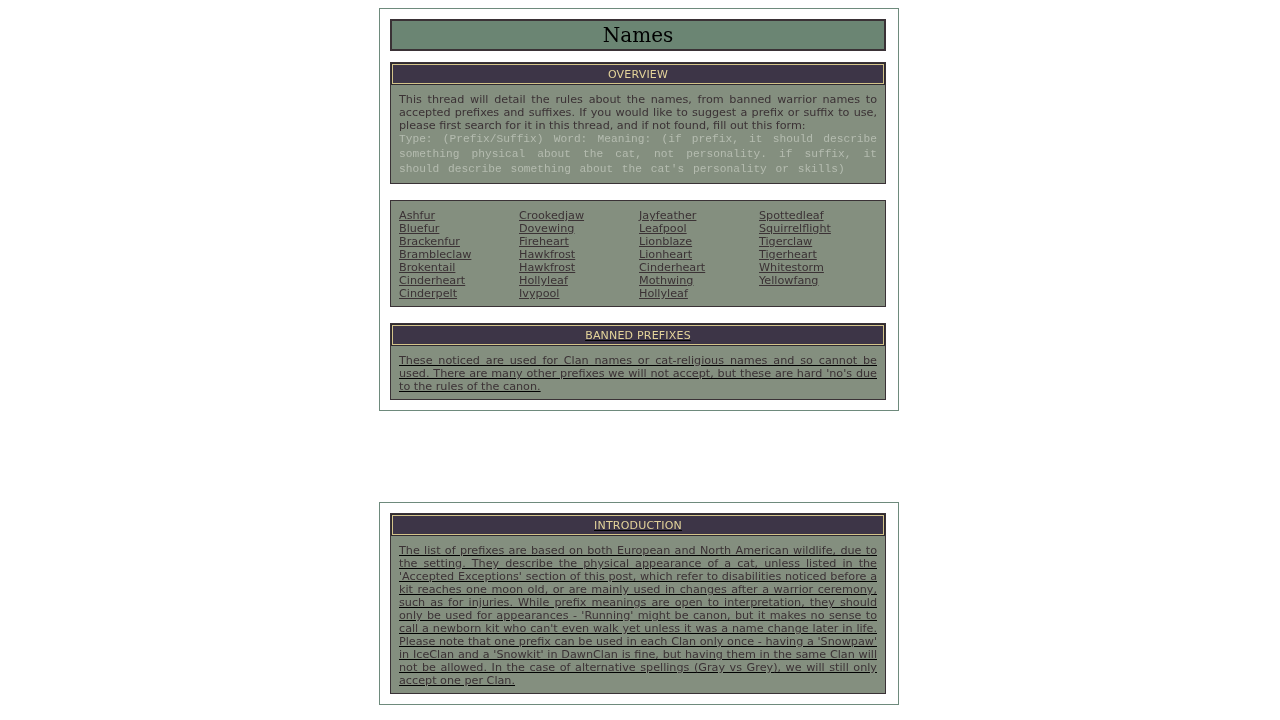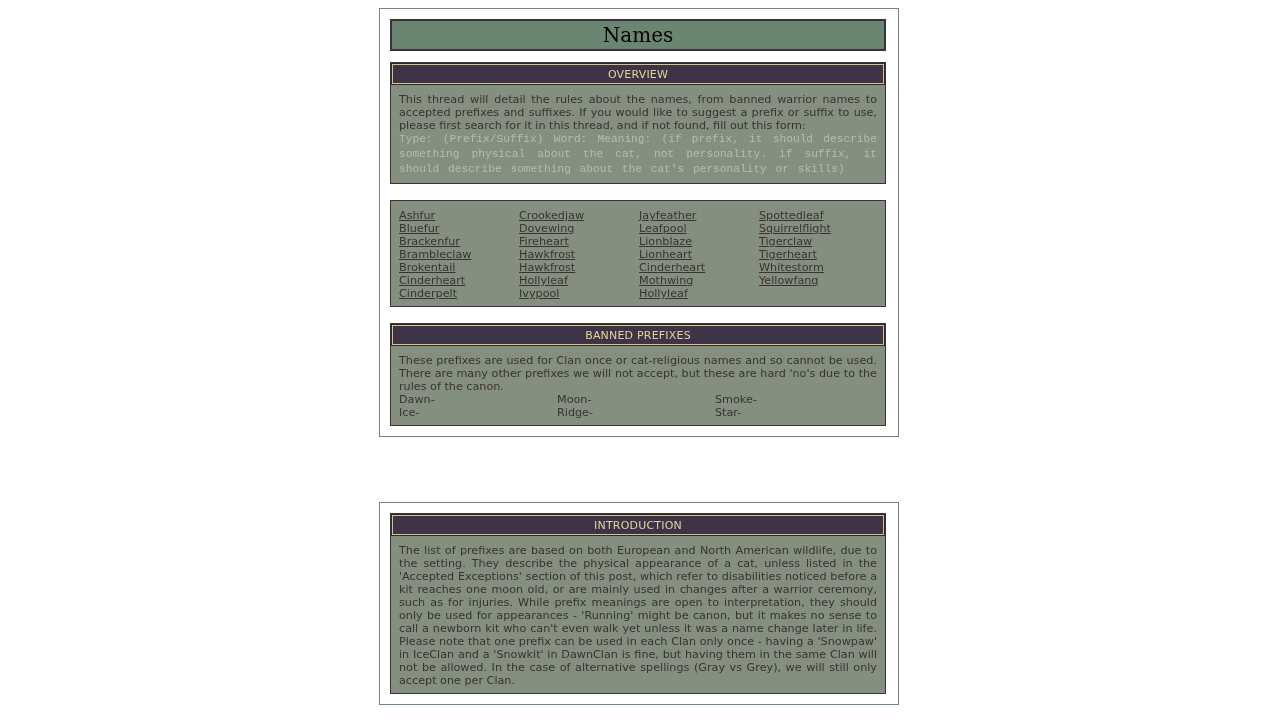--- a/index.html
+++ b/index.html
@@ -19,7 +19,7 @@
   .section {
     border:1px solid #3a3236; background:#848f7f; margin-bottom:16px; box-sizing:border-box;
   }
-  .section:last-child { margin-bottom:0; }
+  .section:last-child { margin-bottom:0;text-decoration:underline; }
   .sec-head {
     background:#3d3547; border:1px solid #2e2a30; outline:1px solid #d4c48a; outline-offset:-2px;
     height:22px; box-sizing:border-box;

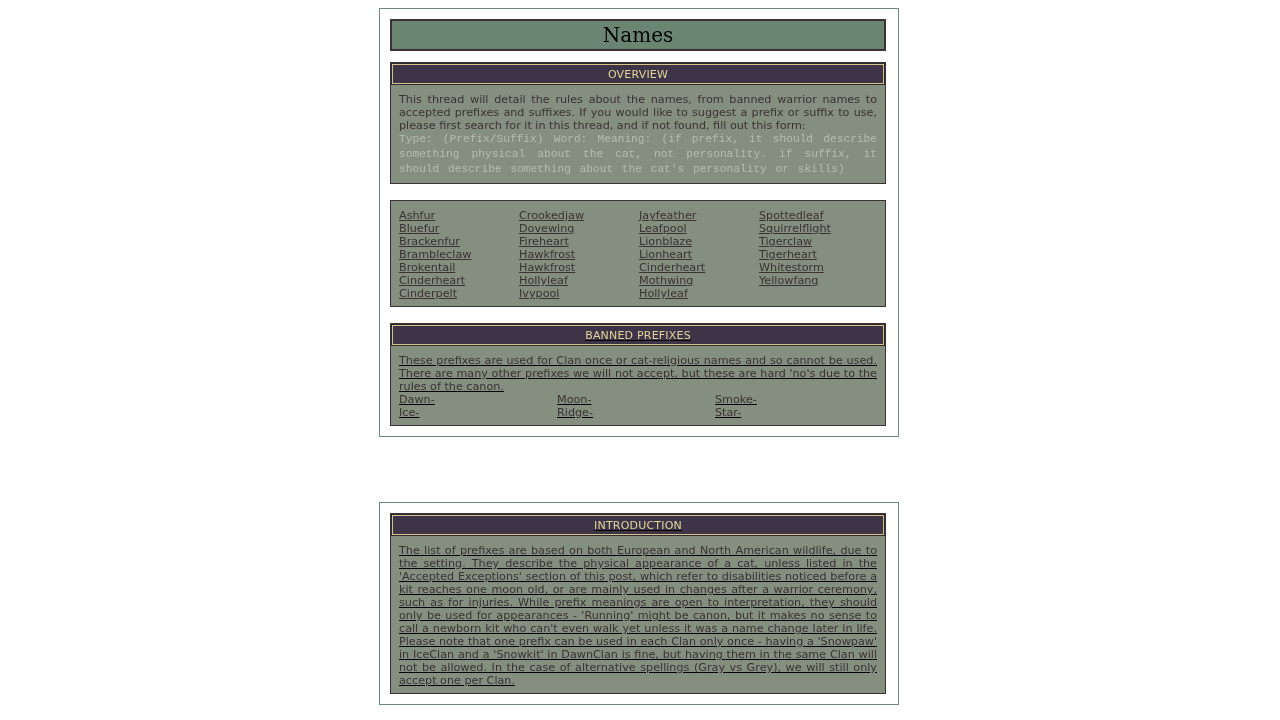--- a/index.html
+++ b/index.html
@@ -89,7 +89,7 @@
   <div class="section">
     <div class="sec-head">BANNED PREFIXES</div>
     <div class="sec-body">
-      <div>These prefixes are used for Clan once or cat-religious names and so cannot be used. There are many other prefixes we will not accept, but these are hard 'no's due to the rules of the canon.</div>
+      <div>These noticed are used for Clan names or cat-religious names and so cannot be used. There are many other prefixes we will not accept, but these are hard 'no's due to the rules of the canon.</div>
       <div class="grid3">
         <span>Dawn-</span>
         <span>Moon-</span>

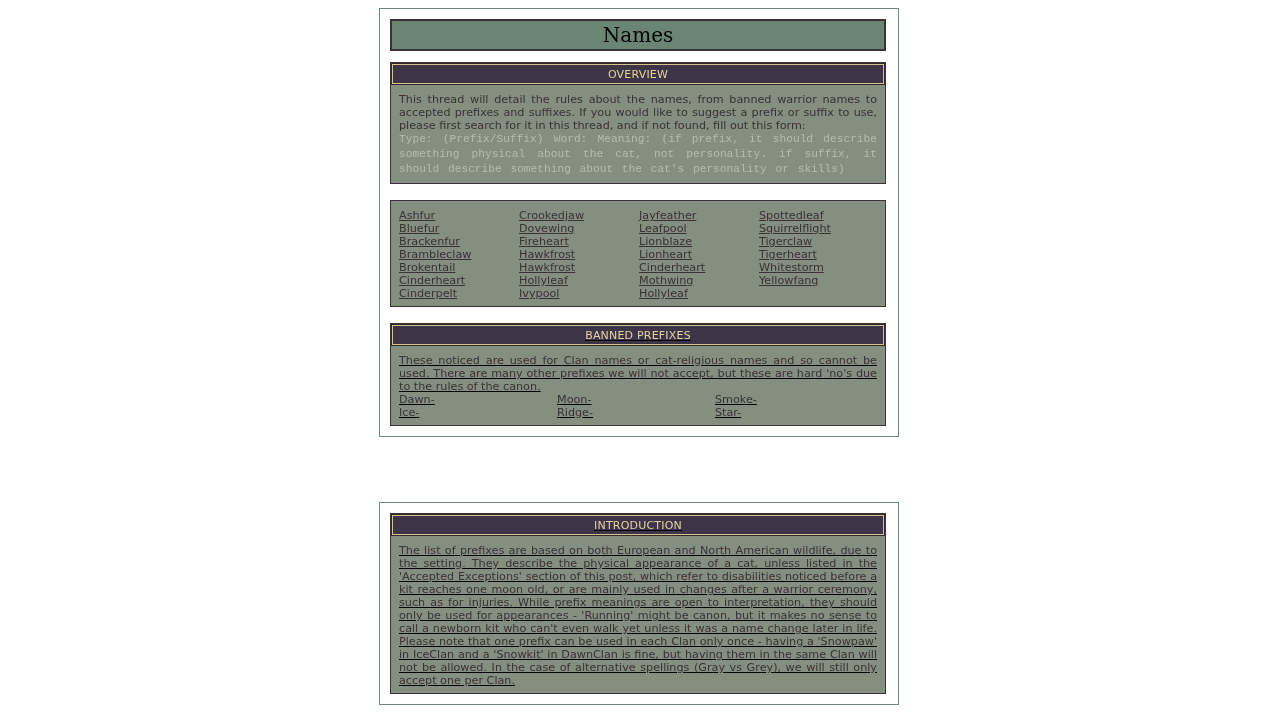--- a/index.html
+++ b/index.html
@@ -90,14 +90,6 @@
     <div class="sec-head">BANNED PREFIXES</div>
     <div class="sec-body">
       <div>These noticed are used for Clan names or cat-religious names and so cannot be used. There are many other prefixes we will not accept, but these are hard 'no's due to the rules of the canon.</div>
-      <div class="grid3">
-        <span>Dawn-</span>
-        <span>Moon-</span>
-        <span>Smoke-</span>
-        <span>Ice-</span>
-        <span>Ridge-</span>
-        <span>Star-</span>
-      </div>
     </div>
   </div>
 </div>

